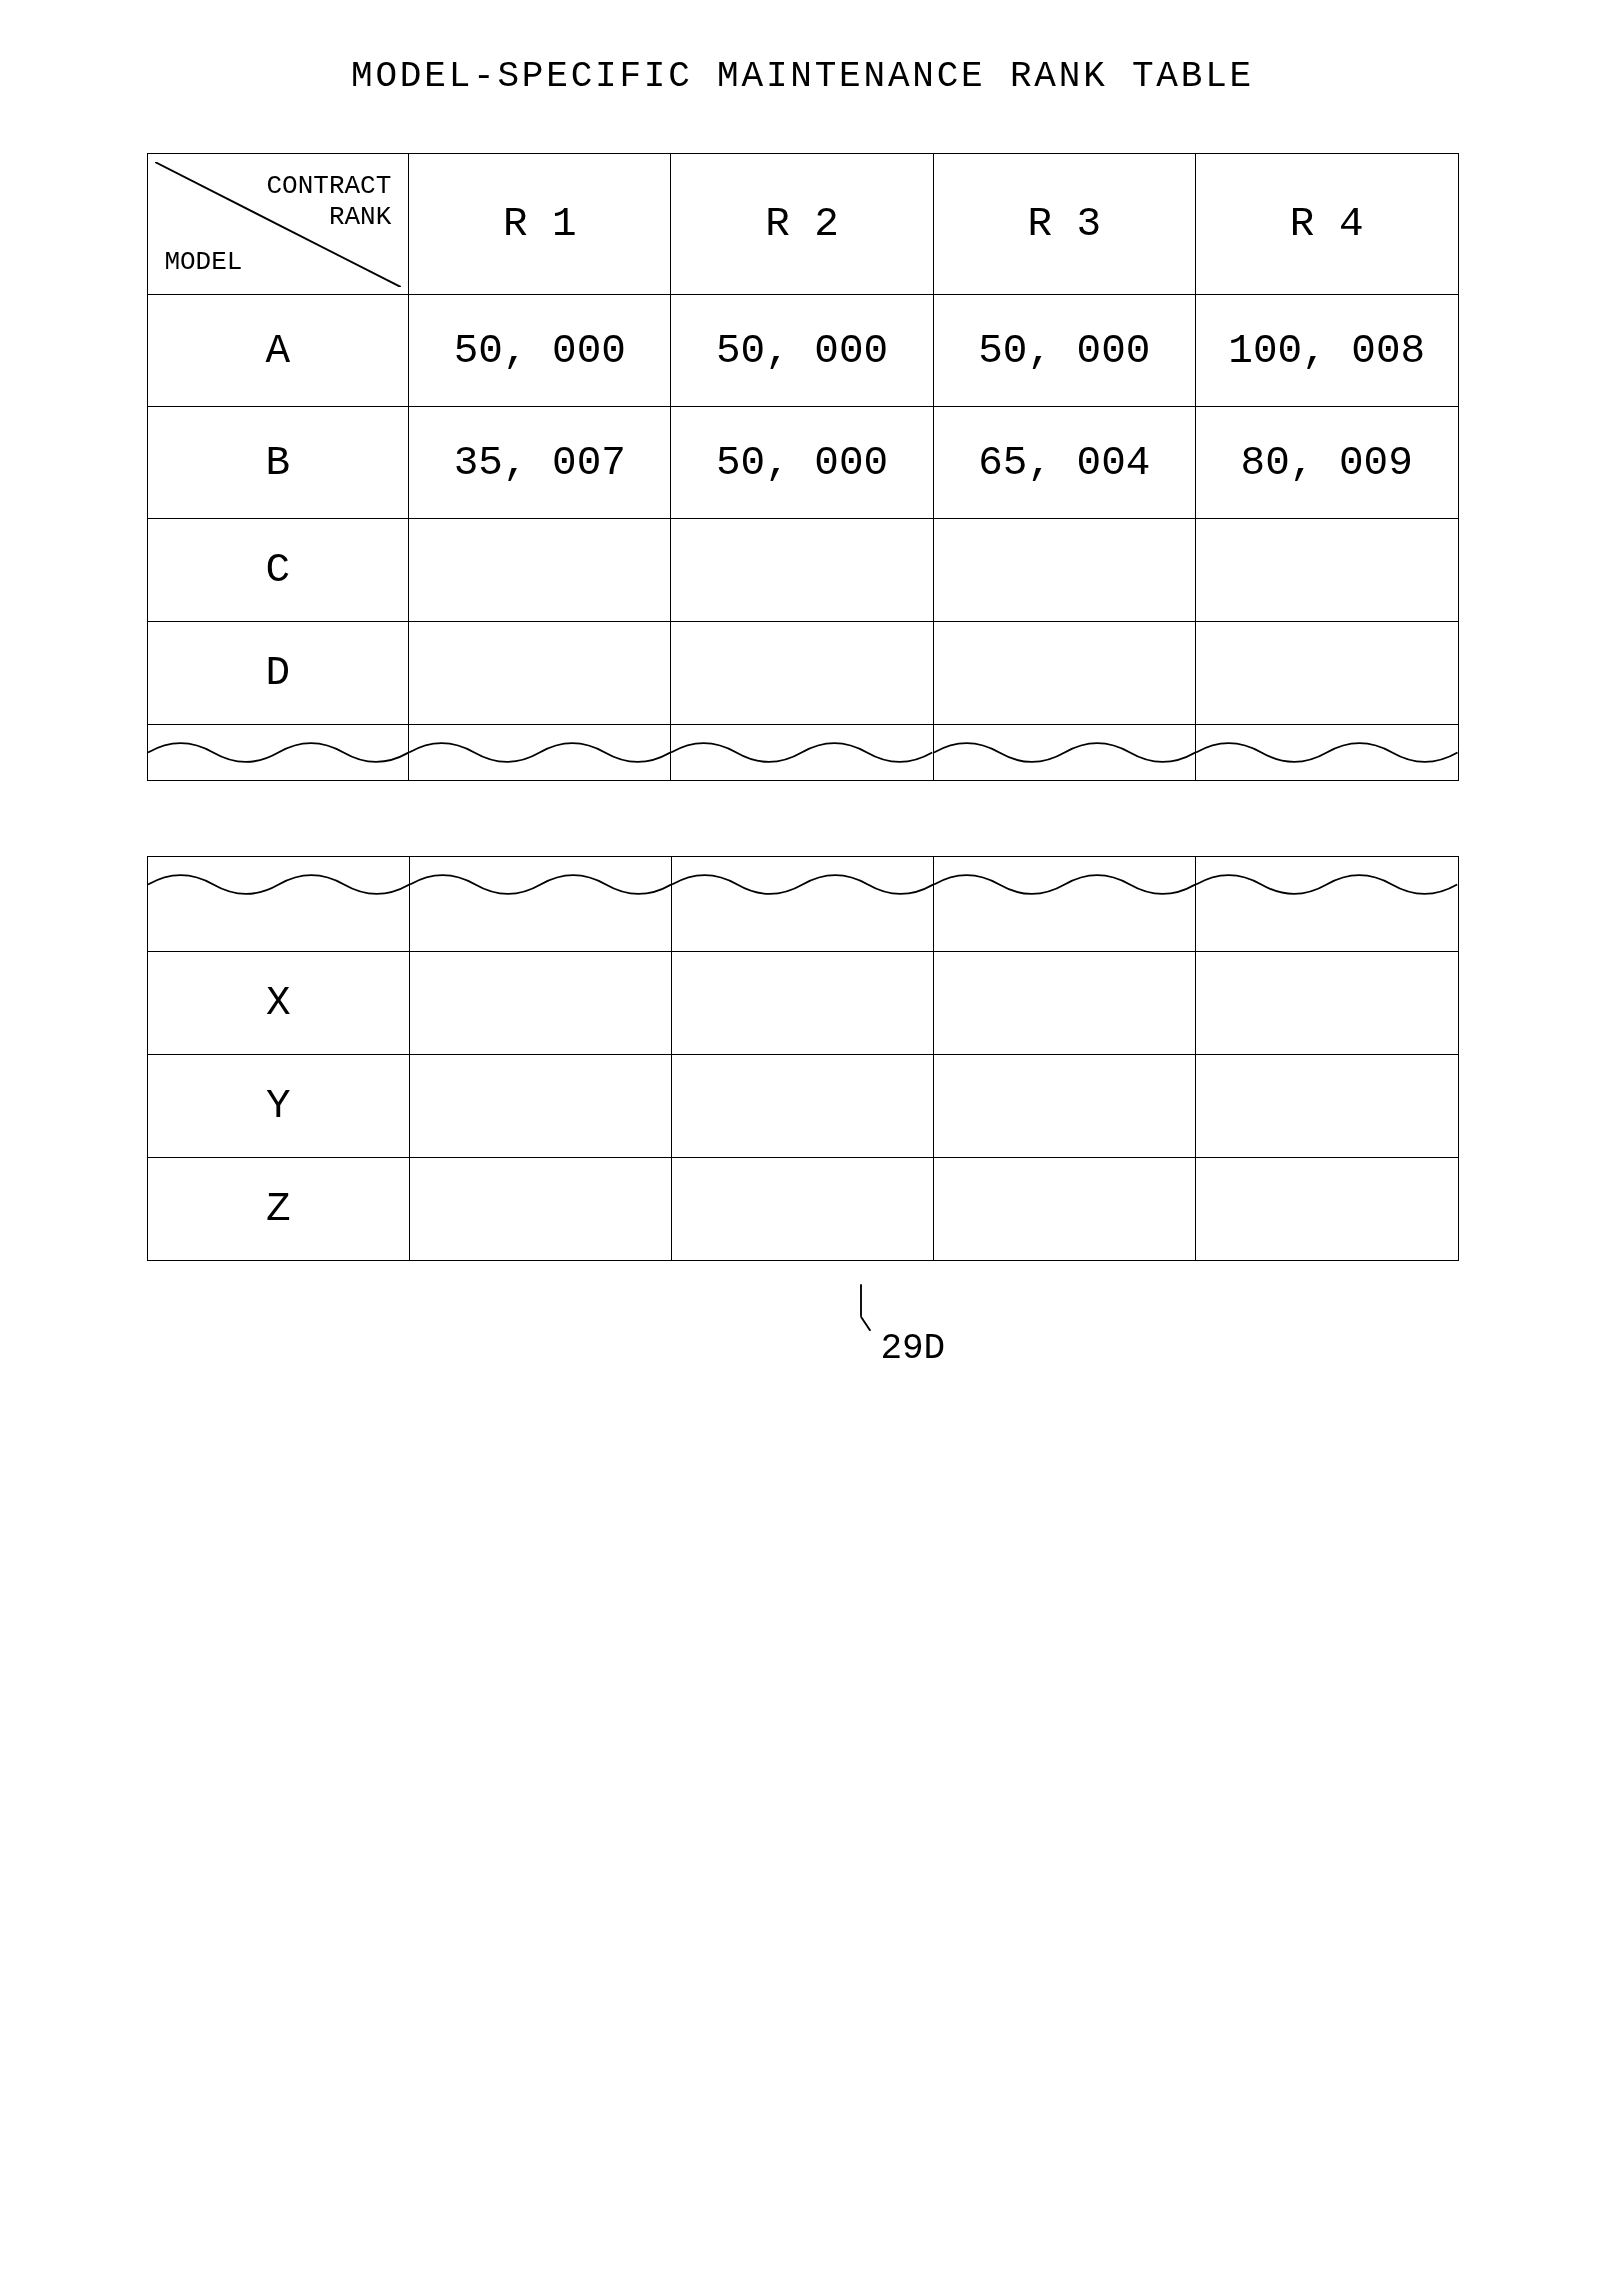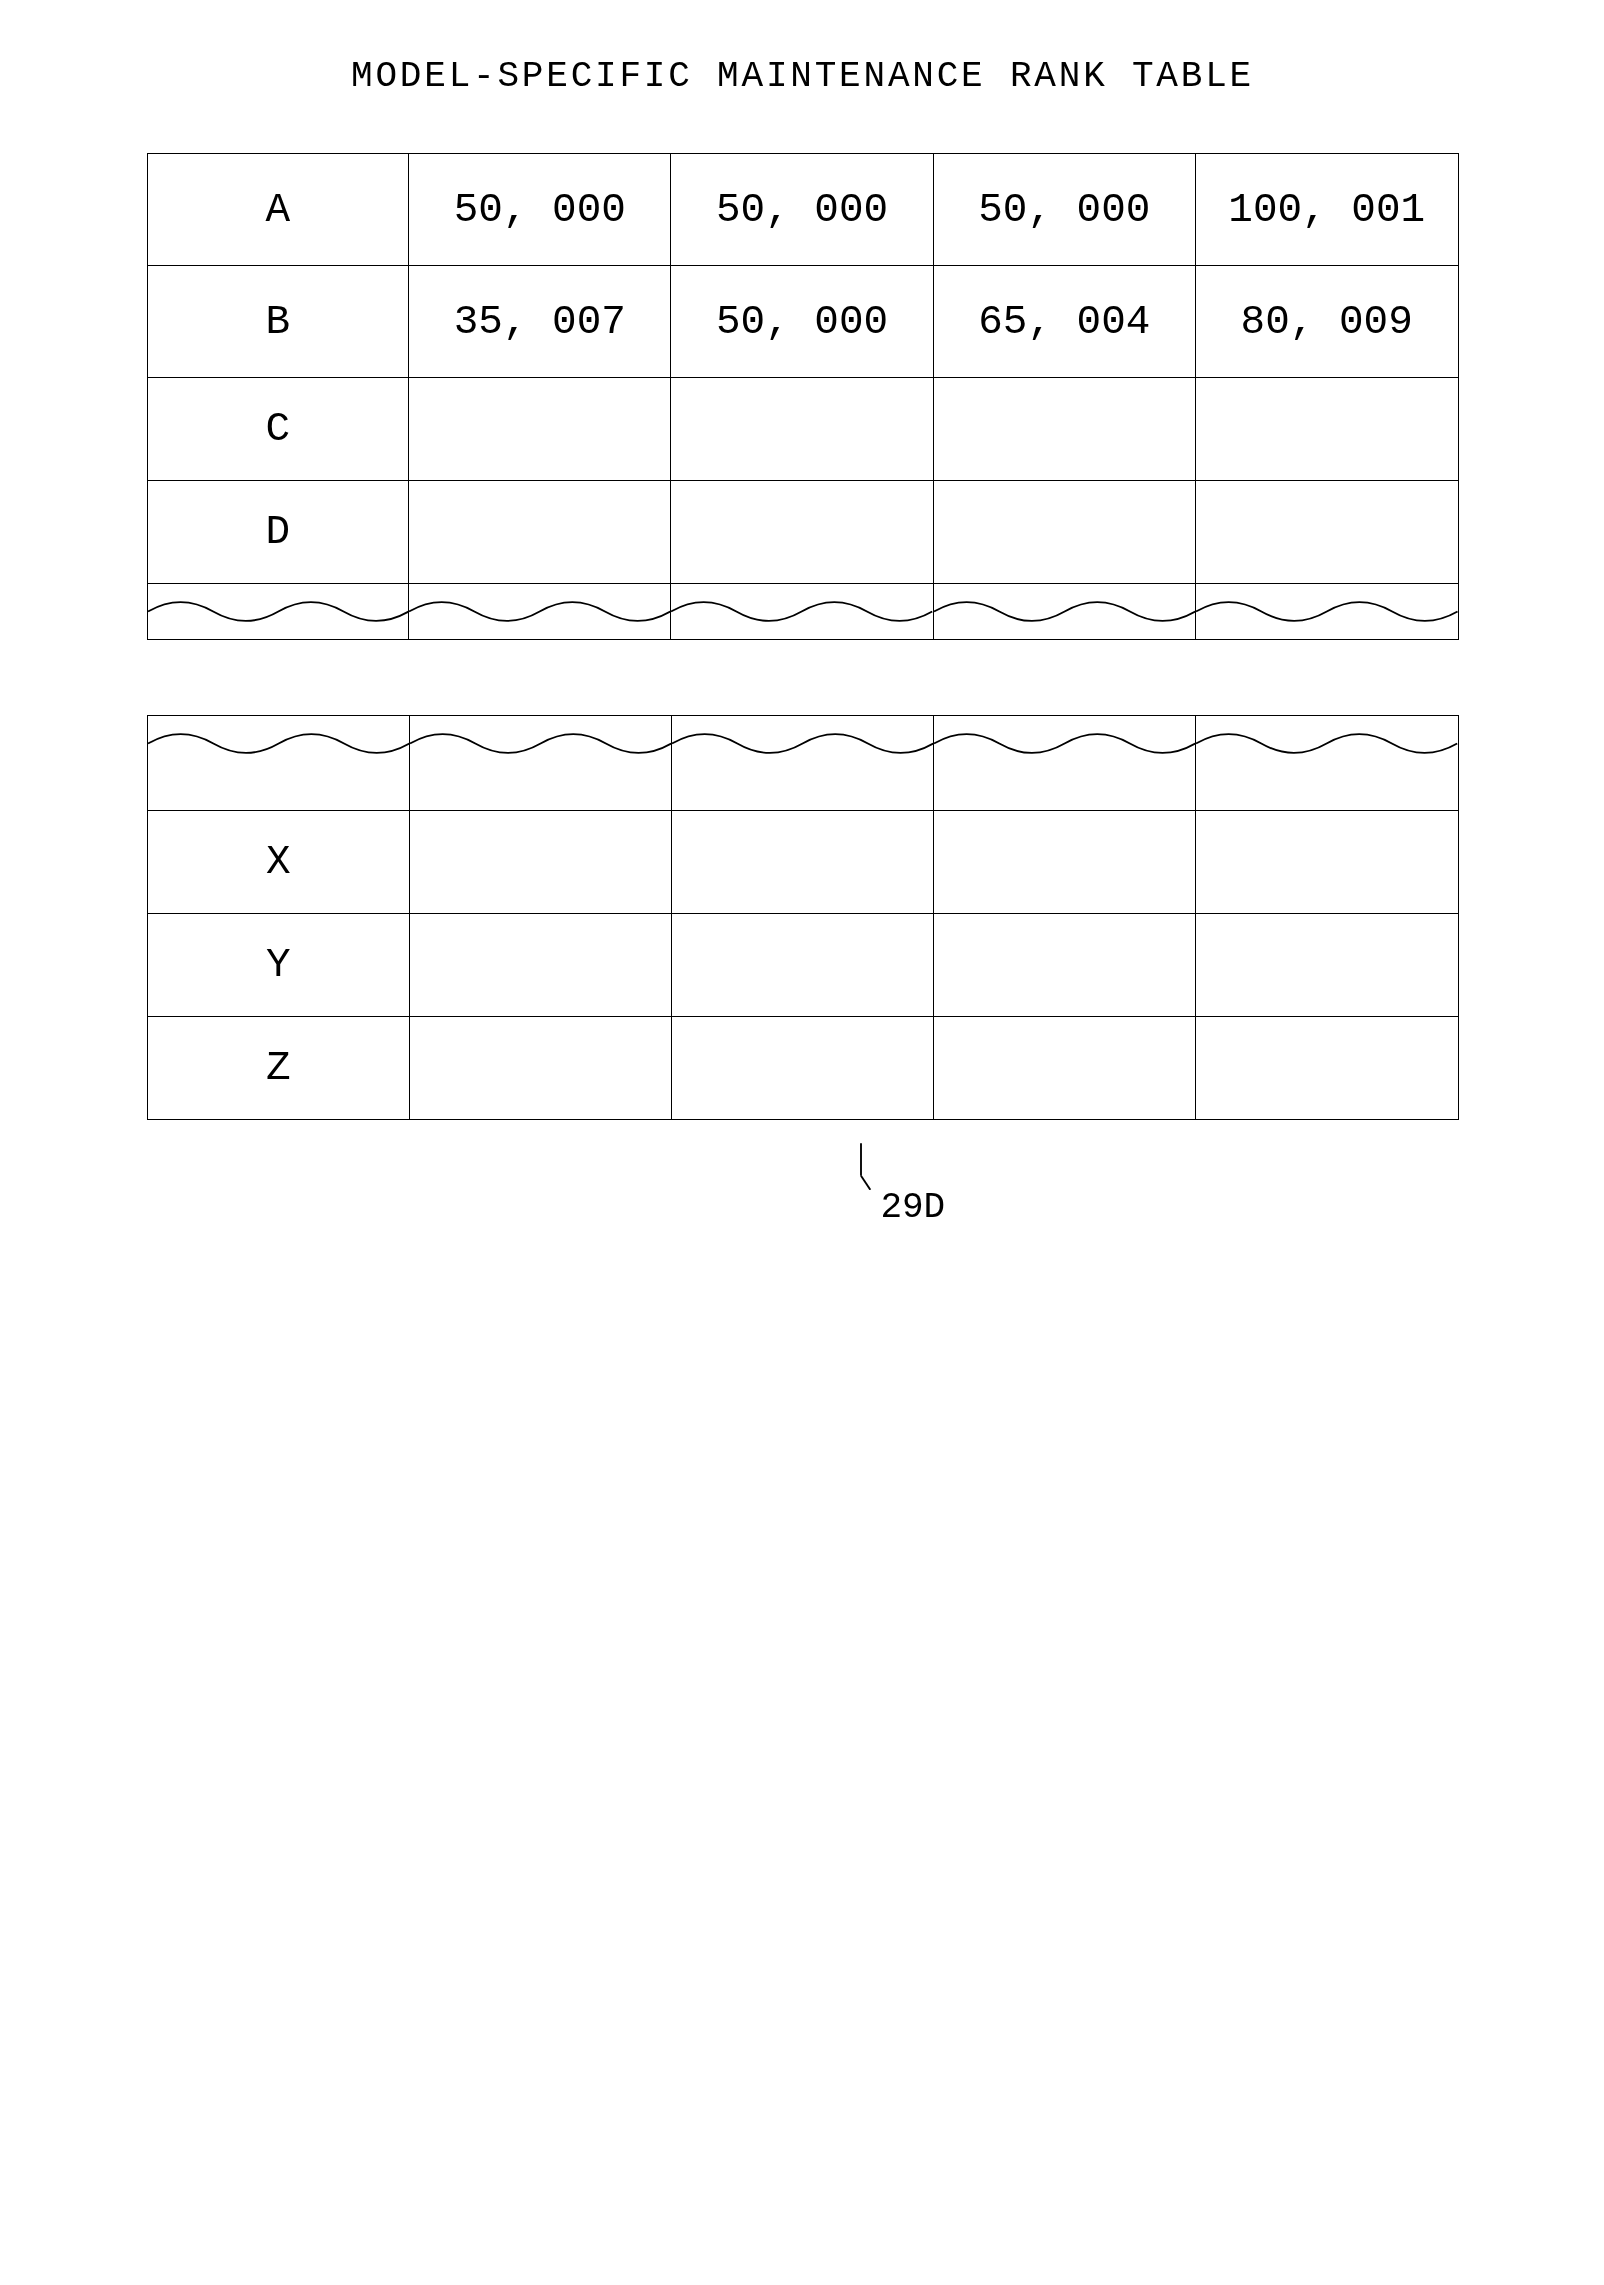--- a/index.html
+++ b/index.html
@@ -148,6 +148,21 @@
   <table>
     <tbody>
 
+      <tr>
+        <td class="header-cell">
+          <div class="header-cell-inner">
+            <svg class="diagonal-line" viewBox="0 0 200 150" preserveAspectRatio="none">
+              <line x1="0" y1="0" x2="200" y2="150" stroke="#000" stroke-width="2"></line>
+            </svg>
+            <span class="header-contract">CONTRACT<br>RANK</span>
+            <span class="header-model">MODEL</span>
+          </div>
+        </td>
+        <td class="col-header">R 1</td>
+        <td class="col-header">R 2</td>
+        <td class="col-header">R 3</td>
+        <td class="col-header">R 4</td>
+      </tr>
 
       <tr class="data-row">
         <td>A</td>

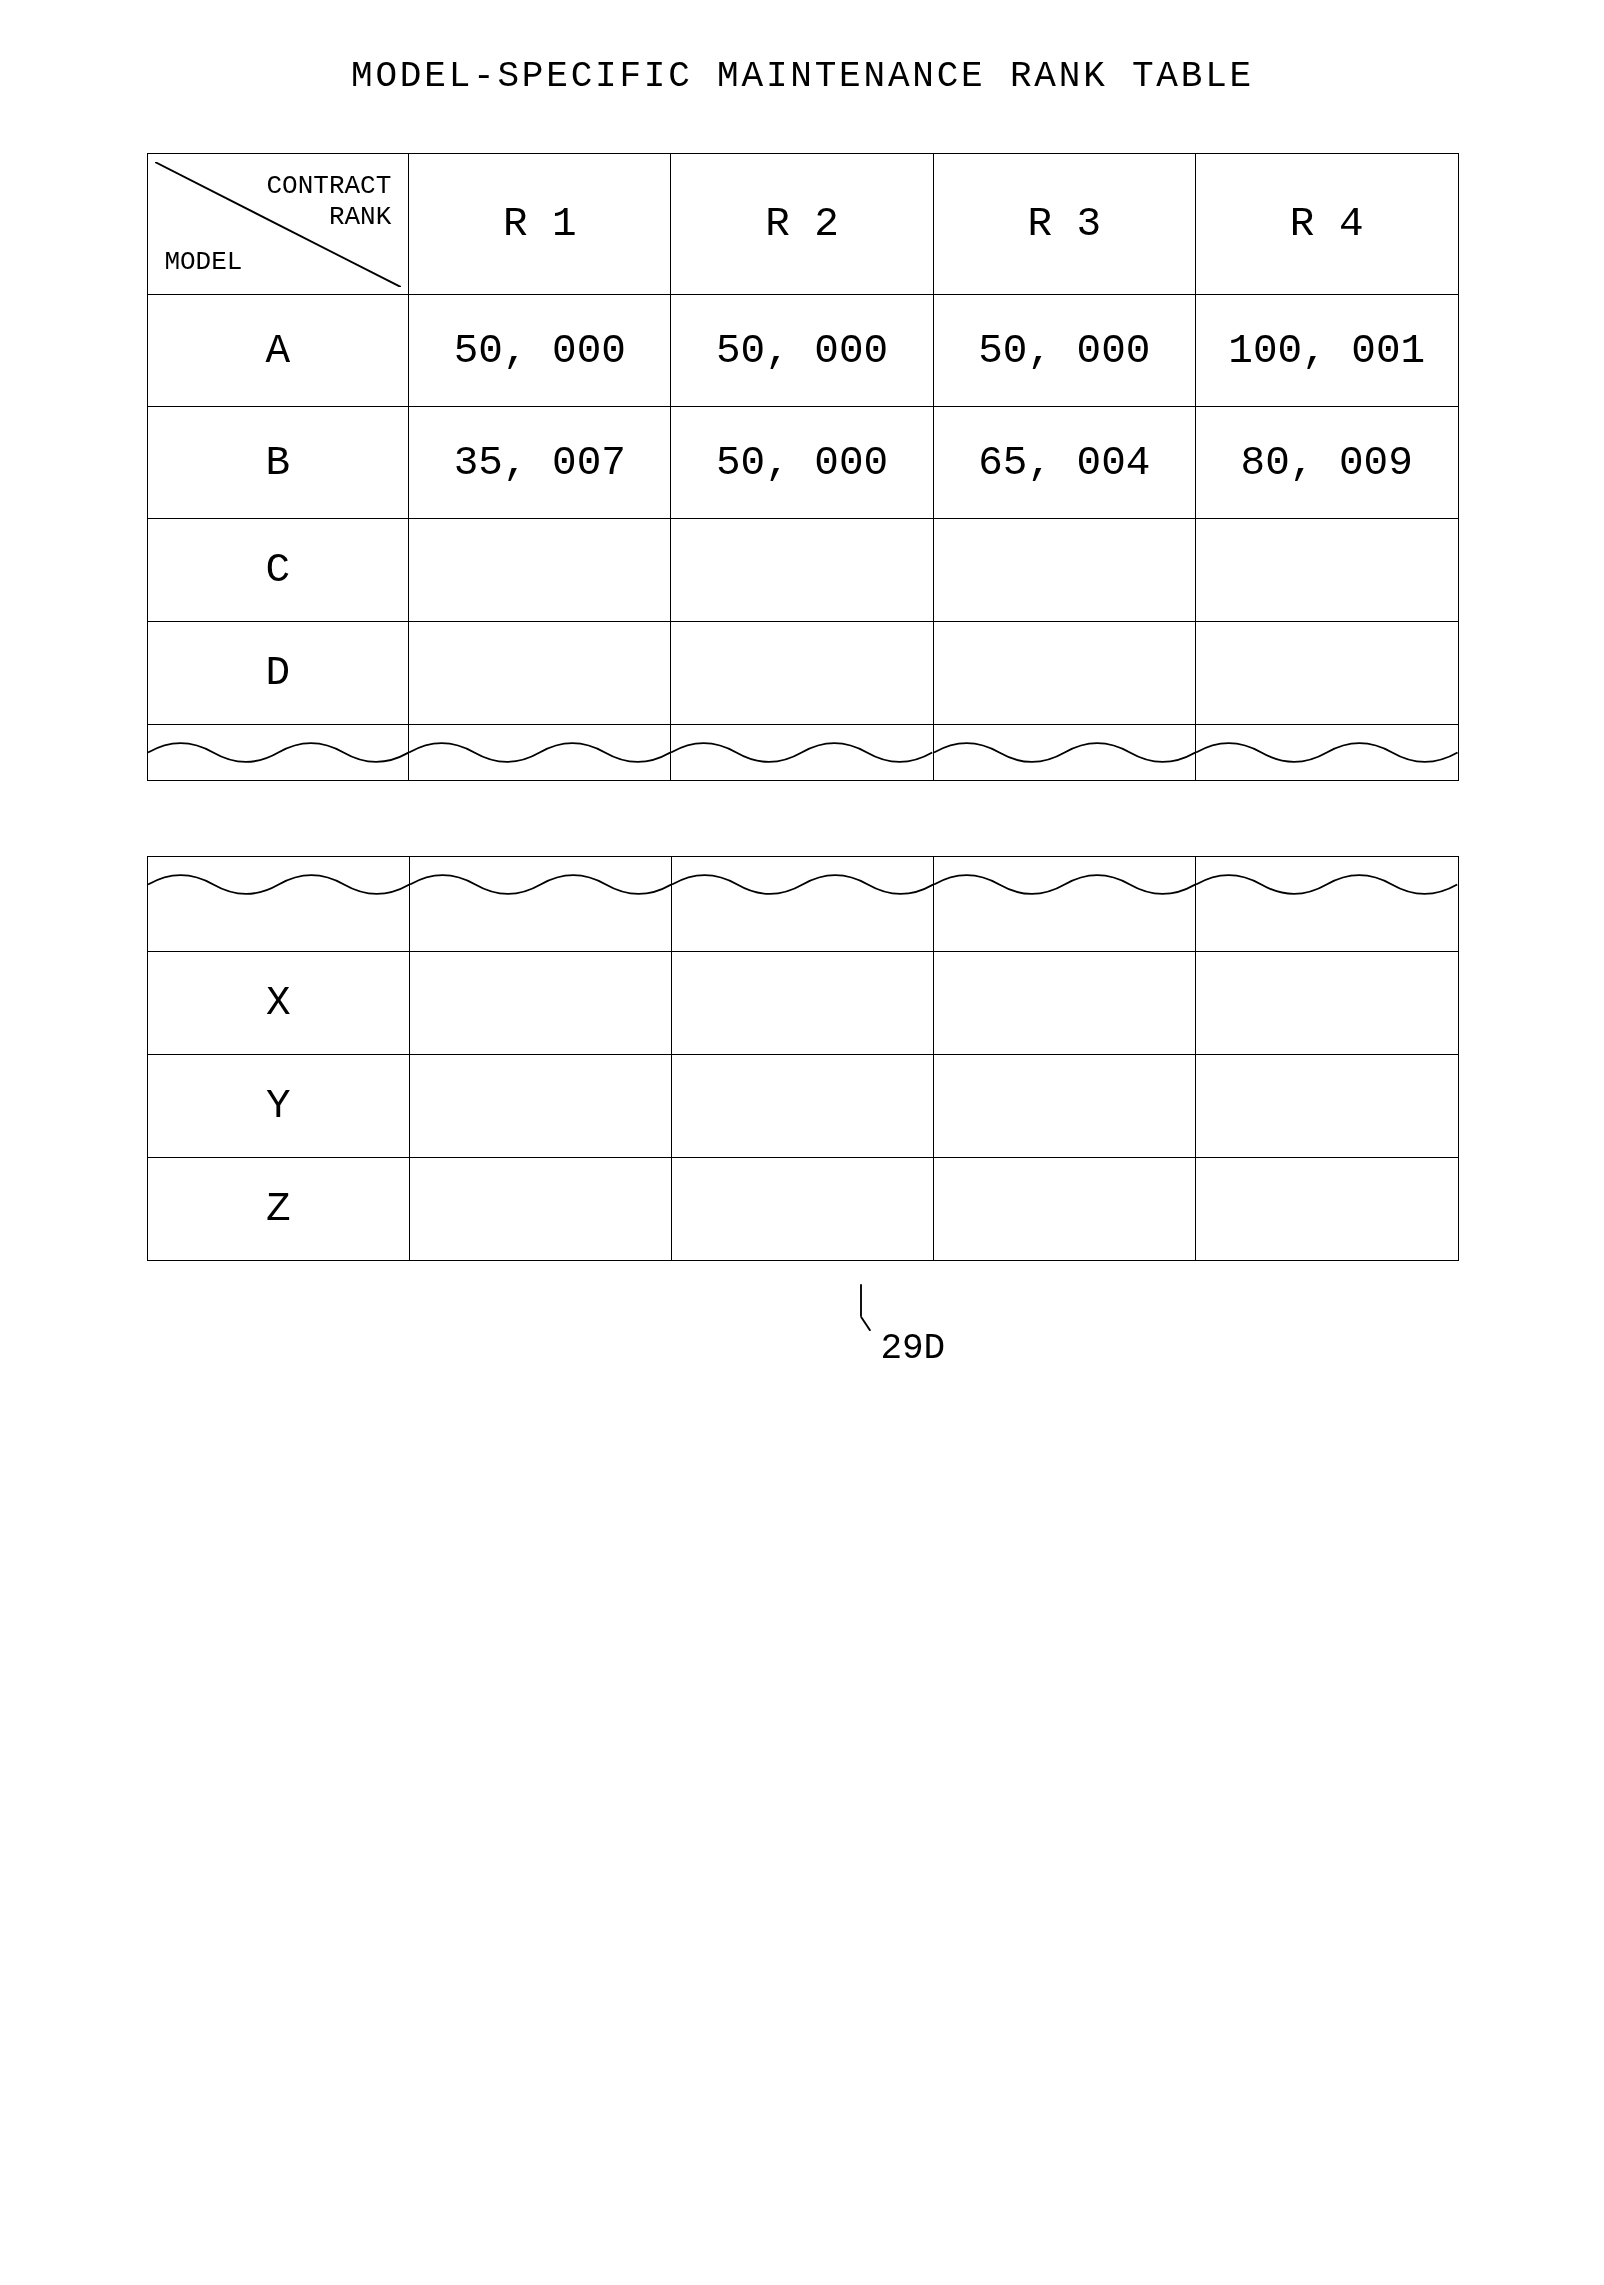--- a/index.html
+++ b/index.html
@@ -169,7 +169,7 @@
         <td>50, 000</td>
         <td>50, 000</td>
         <td>50, 000</td>
-        <td>100, 001</td>
+        <td>100, 008</td>
       </tr>
 
       <tr class="data-row">

